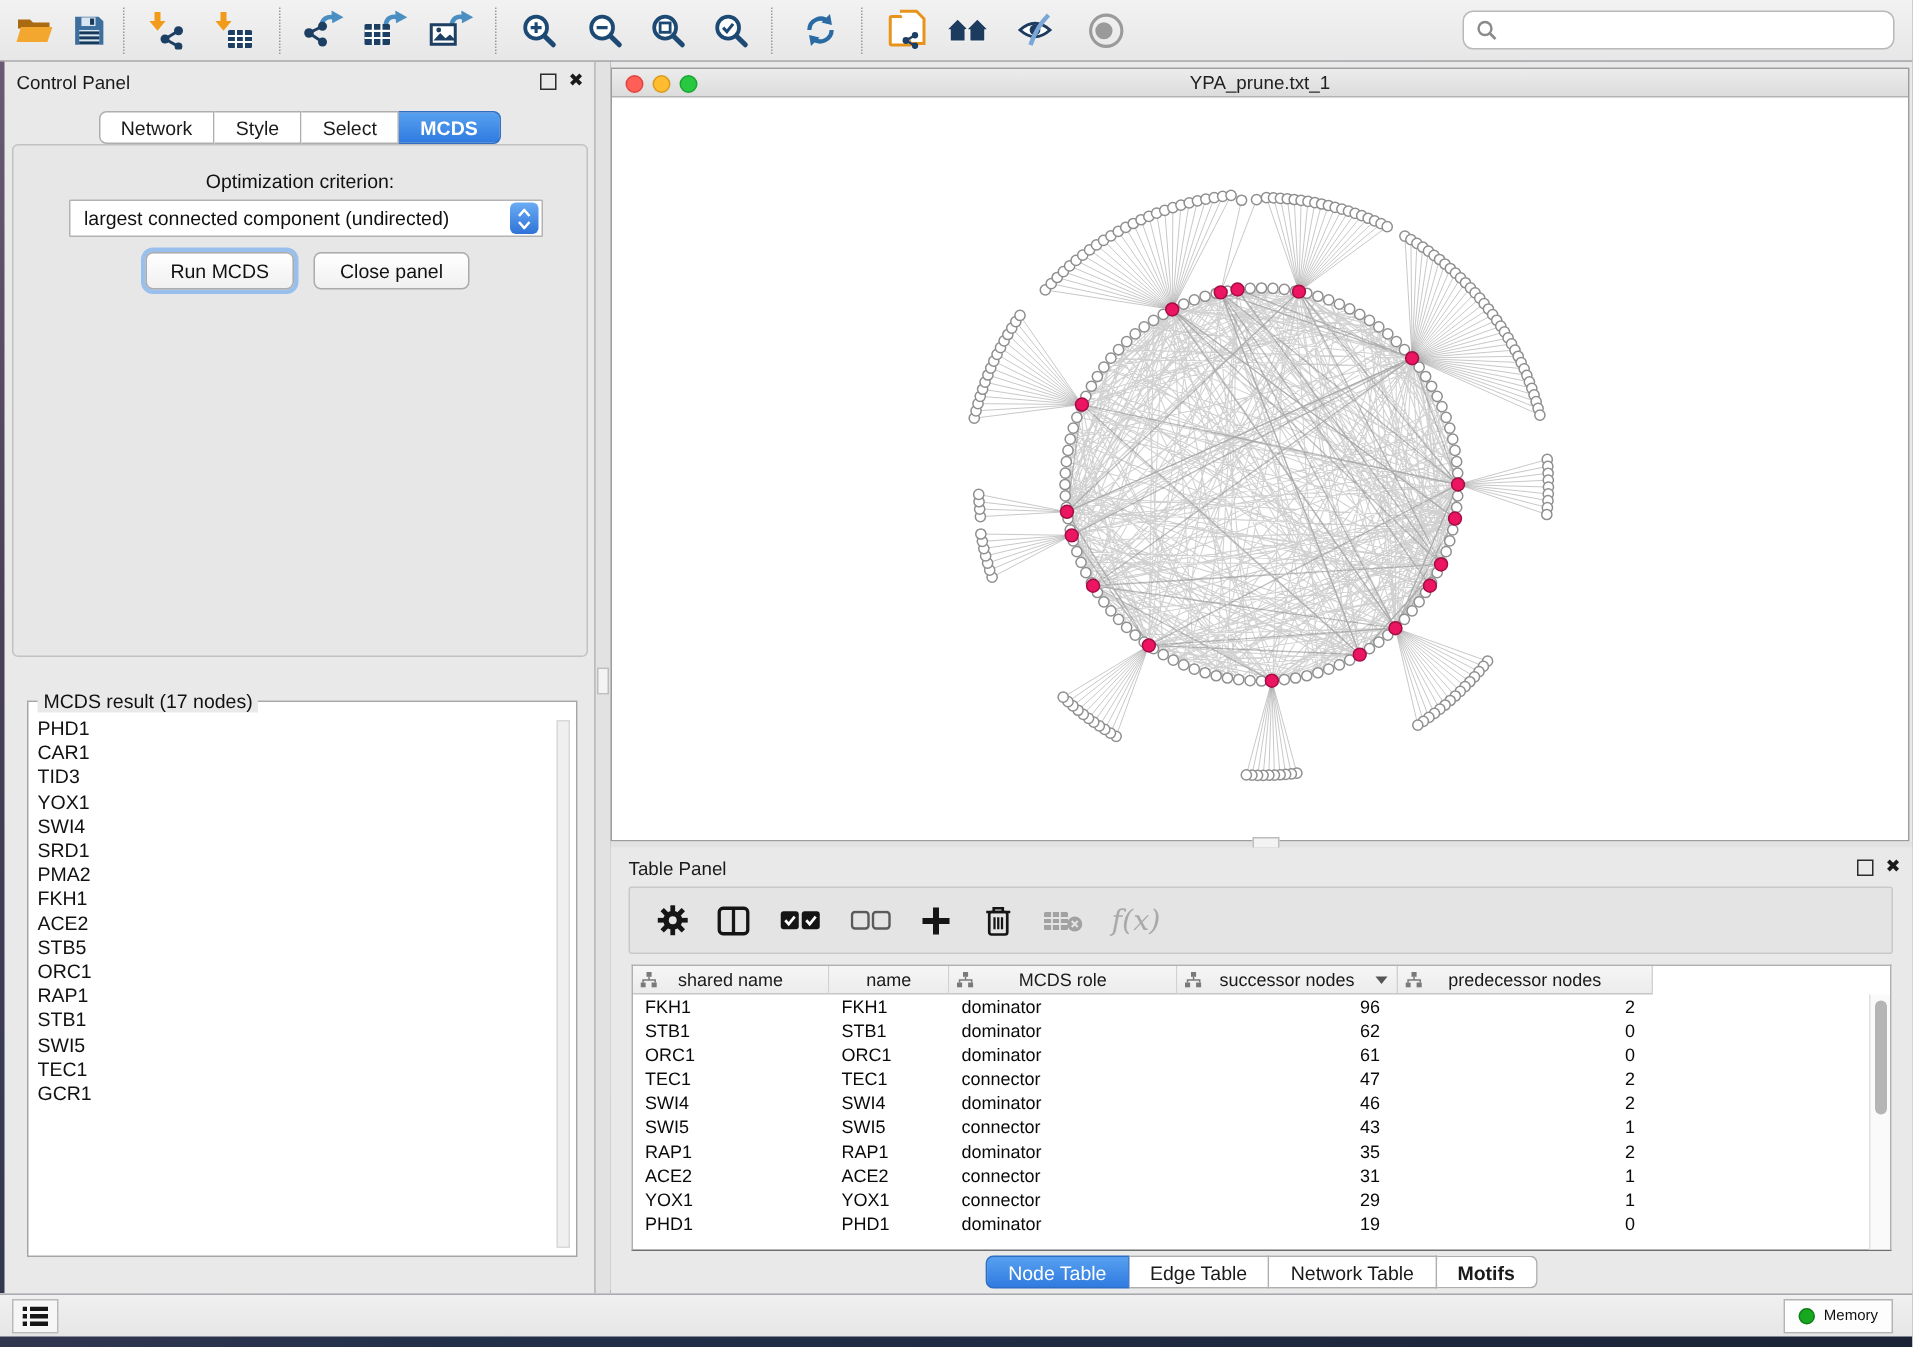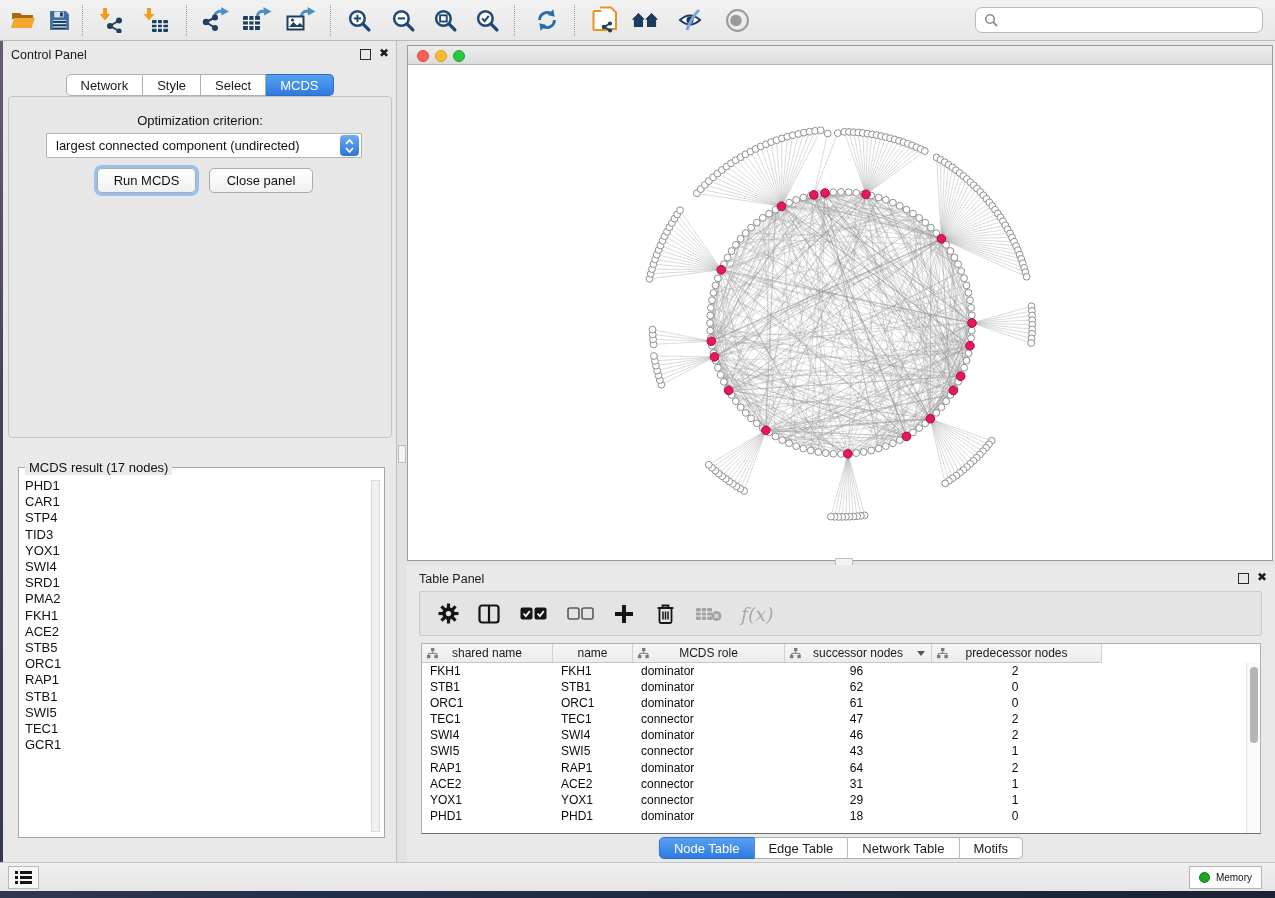--- a/index.html
+++ b/index.html
@@ -341,6 +341,7 @@
       <span class="light red"></span>
       <span class="light yellow"></span>
       <span class="light green"></span>
+      <span class="net-title">YPA_prune.txt_1</span>
     </div>
     <svg class="net-canvas" id="net-svg" viewBox="0 0 864 495">
         <path d="M373.5 141.3L309.9 302.8M373.5 141.3L511.2 152.9M373.5 141.3L367.5 144.6M373.5 141.3L498.5 371.4M373.5 141.3L302.9 242.8M373.5 141.3L417.8 388.1M373.5 141.3L337.7 168.1M373.5 141.3L517.2 157.6M373.5 141.3L304.0 280.7M373.5 141.3L440.6 388.8M373.5 141.3L528.3 168.1M373.5 141.3L425.4 127.2M373.5 141.3L388.2 381.1M373.5 141.3L477.8 381.1M373.5 141.3L302.0 258.0M373.5 141.3L381.1 137.7M373.5 141.3L327.9 179.8M373.5 141.3L564.0 258.0M373.5 141.3L305.5 288.2M373.5 141.3L498.5 144.6M373.5 141.3L558.5 295.6M373.5 141.3L319.6 192.5M373.5 141.3L562.0 280.7M405.8 129.9L556.1 302.8M405.8 129.9L484.9 378.3M405.8 129.9L455.7 129.0M405.8 129.9L304.0 235.3M405.8 129.9L563.1 273.2M405.8 129.9L498.5 371.4M405.8 129.9L505.0 148.6M405.8 129.9L302.9 273.2M405.8 129.9L477.8 134.9M405.8 129.9L381.1 378.3M405.8 129.9L309.9 302.8M405.8 129.9L560.5 288.2M405.8 129.9L558.5 295.6M405.8 129.9L309.9 213.2M405.8 129.9L323.6 186.0M417.0 128.0L348.8 157.6M417.0 128.0L470.6 383.5M417.0 128.0L395.4 383.5M417.0 128.0L417.8 127.9M417.0 128.0L511.2 152.9M417.0 128.0L302.0 258.0M417.0 128.0L470.6 383.5M417.0 128.0L410.3 387.0M417.0 128.0L402.8 385.5M417.0 128.0L550.1 316.8M417.0 128.0L361.0 148.6M417.0 128.0L374.2 140.9M417.0 128.0L381.1 137.7M417.0 128.0L550.1 199.2M417.0 128.0L546.4 323.5M458.0 129.4L315.9 316.8M458.0 129.4L553.3 206.1M458.0 129.4L522.9 353.3M458.0 129.4L538.1 336.2M458.0 129.4L563.8 265.6M458.0 129.4L354.8 363.1M458.0 129.4L302.9 273.2M458.0 129.4L332.6 173.8M458.0 129.4L538.1 179.8M458.0 129.4L550.1 316.8M458.0 129.4L402.8 130.5M458.0 129.4L550.1 199.2M458.0 129.4L410.3 387.0M458.0 129.4L395.4 132.5M458.0 129.4L491.8 375.1M458.0 129.4L302.9 242.8M458.0 129.4L484.9 137.7M458.0 129.4L528.3 347.9M458.0 129.4L563.8 250.4M458.0 129.4L309.9 213.2M458.0 129.4L542.4 186.0M458.0 129.4L315.9 316.8M458.0 129.4L315.9 199.2M458.0 129.4L367.5 371.4M458.0 129.4L323.6 186.0M458.0 129.4L381.1 378.3M458.0 129.4L410.3 129.0M458.0 129.4L402.8 385.5M458.0 129.4L309.9 302.8M458.0 129.4L505.0 148.6M533.4 173.8L563.8 250.4M533.4 173.8L533.4 173.8M533.4 173.8L315.9 316.8M533.4 173.8L305.5 227.8M533.4 173.8L402.8 385.5M533.4 173.8L542.4 330.0M533.4 173.8L388.2 134.9M533.4 173.8L388.2 381.1M533.4 173.8L455.7 129.0M533.4 173.8L538.1 179.8M533.4 173.8L542.4 330.0M533.4 173.8L304.0 280.7M533.4 173.8L484.9 137.7M533.4 173.8L522.9 353.3M533.4 173.8L562.0 235.3M533.4 173.8L491.8 375.1M533.4 173.8L395.4 132.5M533.4 173.8L388.2 134.9M533.4 173.8L455.7 387.0M533.4 173.8L323.6 330.0M533.4 173.8L505.0 367.4M533.4 173.8L354.8 152.9M533.4 173.8L367.5 371.4M533.4 173.8L470.6 383.5M533.4 173.8L337.7 168.1M564.0 258.0L374.2 375.1M564.0 258.0L463.2 130.5M564.0 258.0L332.6 342.2M564.0 258.0L522.9 353.3M564.0 258.0L517.2 157.6M564.0 258.0L348.8 358.4M564.0 258.0L563.8 265.6M564.0 258.0L417.8 127.9M564.0 258.0L343.1 162.7M564.0 258.0L522.9 162.7M564.0 258.0L542.4 186.0M564.0 258.0L470.6 383.5M564.0 258.0L327.9 179.8M564.0 258.0L302.9 273.2M564.0 258.0L491.8 375.1M564.0 258.0L558.5 295.6M564.0 258.0L395.4 132.5M564.0 258.0L395.4 132.5M564.0 258.0L402.8 385.5M564.0 258.0L417.8 388.1M564.0 258.0L367.5 371.4M564.0 258.0L562.0 280.7M564.0 258.0L463.2 385.5M564.0 258.0L563.8 250.4M564.0 258.0L312.7 206.1M564.0 258.0L563.1 242.8M564.0 258.0L505.0 367.4M564.0 258.0L498.5 371.4M564.0 258.0L309.9 213.2M562.0 280.7L332.6 342.2M562.0 280.7L315.9 316.8M562.0 280.7L319.6 323.5M562.0 280.7L381.1 137.7M562.0 280.7L327.9 336.2M562.0 280.7L367.5 371.4M562.0 280.7L533.4 173.8M562.0 280.7L374.2 375.1M562.0 280.7L302.2 265.6M562.0 280.7L327.9 179.8M562.0 280.7L307.5 220.4M562.0 280.7L319.6 192.5M562.0 280.7L448.2 388.1M562.0 280.7L374.2 375.1M562.0 280.7L395.4 383.5M562.0 280.7L381.1 378.3M552.7 311.3L463.2 385.5M552.7 311.3L498.5 371.4M552.7 311.3L388.2 134.9M552.7 311.3L388.2 381.1M552.7 311.3L528.3 347.9M552.7 311.3L388.2 381.1M552.7 311.3L560.5 288.2M552.7 311.3L315.9 199.2M552.7 311.3L470.6 383.5M552.7 311.3L302.9 273.2M552.7 311.3L337.7 347.9M552.7 311.3L395.4 132.5M552.7 311.3L542.4 186.0M552.7 311.3L477.8 134.9M552.7 311.3L312.7 309.9M552.7 311.3L511.2 363.1M552.7 311.3L517.2 157.6M552.7 311.3L302.9 242.8M552.7 311.3L498.5 144.6M552.7 311.3L533.4 173.8M552.7 311.3L309.9 302.8M552.7 311.3L517.2 358.4M552.7 311.3L332.6 173.8M552.7 311.3L477.8 134.9M545.3 325.5L332.6 342.2M545.3 325.5L305.5 227.8M545.3 325.5L563.1 242.8M545.3 325.5L302.2 265.6M545.3 325.5L511.2 152.9M545.3 325.5L505.0 148.6M545.3 325.5L425.4 127.2M545.3 325.5L558.5 295.6M545.3 325.5L553.3 309.9M545.3 325.5L498.5 371.4M545.3 325.5L302.0 258.0M545.3 325.5L374.2 140.9M545.3 325.5L440.6 127.2M545.3 325.5L563.8 250.4M522.3 353.8L343.1 162.7M522.3 353.8L498.5 144.6M522.3 353.8L511.2 152.9M522.3 353.8L323.6 186.0M522.3 353.8L361.0 367.4M522.3 353.8L309.9 302.8M522.3 353.8L522.9 162.7M522.3 353.8L374.2 140.9M522.3 353.8L361.0 367.4M522.3 353.8L553.3 206.1M522.3 353.8L337.7 168.1M522.3 353.8L374.2 375.1M522.3 353.8L505.0 148.6M522.3 353.8L511.2 363.1M522.3 353.8L348.8 358.4M522.3 353.8L563.1 273.2M522.3 353.8L546.4 323.5M522.3 353.8L348.8 157.6M522.3 353.8L410.3 129.0M522.3 353.8L558.5 220.4M522.3 353.8L522.9 162.7M522.3 353.8L305.5 288.2M522.3 353.8L395.4 132.5M522.3 353.8L517.2 358.4M522.3 353.8L417.8 388.1M522.3 353.8L517.2 358.4M522.3 353.8L558.5 295.6M498.5 371.4L312.7 309.9M498.5 371.4L312.7 206.1M498.5 371.4L402.8 130.5M498.5 371.4L463.2 130.5M498.5 371.4L455.7 129.0M498.5 371.4L477.8 381.1M498.5 371.4L361.0 148.6M498.5 371.4L302.2 250.4M498.5 371.4L312.7 309.9M498.5 371.4L305.5 288.2M498.5 371.4L307.5 295.6M498.5 371.4L319.6 323.5M498.5 371.4L374.2 375.1M498.5 371.4L388.2 381.1M498.5 371.4L517.2 358.4M498.5 371.4L302.0 258.0M439.9 388.8L304.0 235.3M439.9 388.8L307.5 220.4M439.9 388.8L348.8 157.6M439.9 388.8L312.7 309.9M439.9 388.8L522.9 353.3M439.9 388.8L564.0 258.0M439.9 388.8L511.2 363.1M439.9 388.8L553.3 206.1M439.9 388.8L553.3 309.9M439.9 388.8L522.9 162.7M439.9 388.8L315.9 316.8M439.9 388.8L302.0 258.0M439.9 388.8L542.4 330.0M439.9 388.8L484.9 137.7M439.9 388.8L556.1 302.8M357.9 365.3L455.7 387.0M357.9 365.3L388.2 134.9M357.9 365.3L309.9 213.2M357.9 365.3L542.4 330.0M357.9 365.3L560.5 227.8M357.9 365.3L433.0 127.0M357.9 365.3L361.0 148.6M357.9 365.3L470.6 132.5M357.9 365.3L307.5 220.4M357.9 365.3L470.6 132.5M357.9 365.3L302.9 242.8M357.9 365.3L491.8 375.1M357.9 365.3L550.1 316.8M357.9 365.3L542.4 330.0M357.9 365.3L556.1 302.8M357.9 365.3L425.4 388.8M357.9 365.3L367.5 144.6M357.9 365.3L367.5 144.6M320.7 325.5L562.0 235.3M320.7 325.5L563.1 273.2M320.7 325.5L332.6 342.2M320.7 325.5L367.5 371.4M320.7 325.5L410.3 387.0M320.7 325.5L491.8 140.9M320.7 325.5L304.0 235.3M320.7 325.5L470.6 383.5M320.7 325.5L553.3 206.1M320.7 325.5L556.1 213.2M320.7 325.5L425.4 388.8M320.7 325.5L302.2 250.4M320.7 325.5L511.2 152.9M320.7 325.5L553.3 206.1M320.7 325.5L374.2 140.9M320.7 325.5L312.7 206.1M320.7 325.5L477.8 134.9M320.7 325.5L388.2 381.1M320.7 325.5L302.2 265.6M320.7 325.5L433.0 127.0M320.7 325.5L307.5 220.4M320.7 325.5L381.1 137.7M306.5 291.9L305.5 227.8M306.5 291.9L560.5 227.8M306.5 291.9L563.1 242.8M306.5 291.9L440.6 127.2M306.5 291.9L388.2 381.1M306.5 291.9L343.1 162.7M306.5 291.9L367.5 144.6M306.5 291.9L517.2 157.6M306.5 291.9L337.7 347.9M306.5 291.9L522.9 162.7M306.5 291.9L381.1 378.3M306.5 291.9L528.3 168.1M306.5 291.9L323.6 330.0M306.5 291.9L367.5 371.4M306.5 291.9L304.0 235.3M306.5 291.9L498.5 144.6M306.5 291.9L332.6 173.8M306.5 291.9L517.2 157.6M306.5 291.9L381.1 137.7M306.5 291.9L511.2 363.1M306.5 291.9L410.3 387.0M306.5 291.9L558.5 220.4M303.3 276.2L417.8 388.1M303.3 276.2L343.1 162.7M303.3 276.2L448.2 127.9M303.3 276.2L417.8 127.9M303.3 276.2L402.8 130.5M303.3 276.2L484.9 378.3M303.3 276.2L505.0 148.6M303.3 276.2L538.1 179.8M303.3 276.2L305.5 227.8M303.3 276.2L305.5 288.2M303.3 276.2L553.3 309.9M303.3 276.2L302.2 265.6M303.3 276.2L533.4 173.8M303.3 276.2L367.5 144.6M303.3 276.2L319.6 323.5M303.3 276.2L312.7 309.9M303.3 276.2L332.6 173.8M303.3 276.2L402.8 130.5M303.3 276.2L302.2 250.4M303.3 276.2L560.5 288.2M313.3 204.7L542.4 330.0M313.3 204.7L528.3 347.9M313.3 204.7L343.1 353.3M313.3 204.7L491.8 140.9M313.3 204.7L498.5 144.6M313.3 204.7L374.2 140.9M313.3 204.7L546.4 323.5M313.3 204.7L562.0 280.7M313.3 204.7L417.8 388.1M313.3 204.7L388.2 134.9M313.3 204.7L417.8 388.1M313.3 204.7L511.2 152.9M313.3 204.7L337.7 168.1M542.4 186.0L528.3 168.1M361.0 367.4L542.4 330.0M337.7 168.1L448.2 388.1M304.0 280.7L410.3 387.0M425.4 388.8L402.8 130.5M302.9 242.8L302.9 273.2M319.6 192.5L538.1 336.2M455.7 129.0L381.1 137.7M546.4 192.5L533.4 342.2M556.1 302.8L562.0 280.7M367.5 371.4L448.2 388.1M455.7 387.0L563.1 242.8M315.9 199.2L498.5 144.6M367.5 371.4L354.8 152.9M562.0 280.7L417.8 127.9M470.6 132.5L343.1 353.3M470.6 383.5L455.7 129.0M302.0 258.0L522.9 353.3M550.1 316.8L448.2 127.9M315.9 316.8L522.9 162.7M463.2 130.5L302.2 265.6M556.1 213.2L498.5 371.4M517.2 358.4L307.5 220.4M367.5 144.6L470.6 383.5M448.2 127.9L440.6 388.8M522.9 353.3L361.0 148.6M327.9 179.8L307.5 220.4M470.6 383.5L546.4 192.5M302.9 242.8L425.4 127.2M558.5 295.6L558.5 220.4M315.9 199.2L410.3 387.0M558.5 295.6L374.2 375.1M395.4 132.5L440.6 127.2M433.0 389.0L517.2 157.6M307.5 295.6L491.8 375.1M348.8 157.6L302.0 258.0M484.9 378.3L511.2 152.9M546.4 323.5L522.9 353.3M563.8 250.4L470.6 383.5M305.5 288.2L302.0 258.0M332.6 173.8L302.9 273.2M367.5 144.6L505.0 367.4M562.0 235.3L491.8 140.9M361.0 367.4L470.6 383.5M302.2 250.4L440.6 127.2M309.9 302.8L302.9 273.2M433.0 389.0L302.2 265.6M562.0 280.7L517.2 157.6M348.8 358.4L315.9 316.8M433.0 389.0L302.0 258.0M560.5 288.2L361.0 148.6M556.1 302.8L538.1 179.8M440.6 127.2L361.0 148.6M477.8 134.9L558.5 295.6M319.6 192.5L307.5 220.4M302.9 273.2L302.2 250.4M304.0 280.7L309.9 302.8M315.9 199.2L563.8 265.6M395.4 132.5L564.0 258.0M381.1 137.7L491.8 375.1M348.8 358.4L410.3 129.0M550.1 199.2L410.3 387.0M332.6 173.8L538.1 179.8M307.5 295.6L560.5 288.2M312.7 206.1L302.2 265.6M312.7 309.9L305.5 288.2M433.0 127.0L528.3 347.9M402.8 130.5L323.6 186.0M556.1 213.2L491.8 140.9M304.0 280.7L564.0 258.0M542.4 186.0L556.1 302.8M302.2 250.4L302.9 273.2M374.2 140.9L307.5 220.4M327.9 179.8L511.2 152.9M361.0 148.6L563.1 242.8" fill="none" stroke="#9a9a9a" stroke-width="0.7" stroke-opacity="0.45"></path>

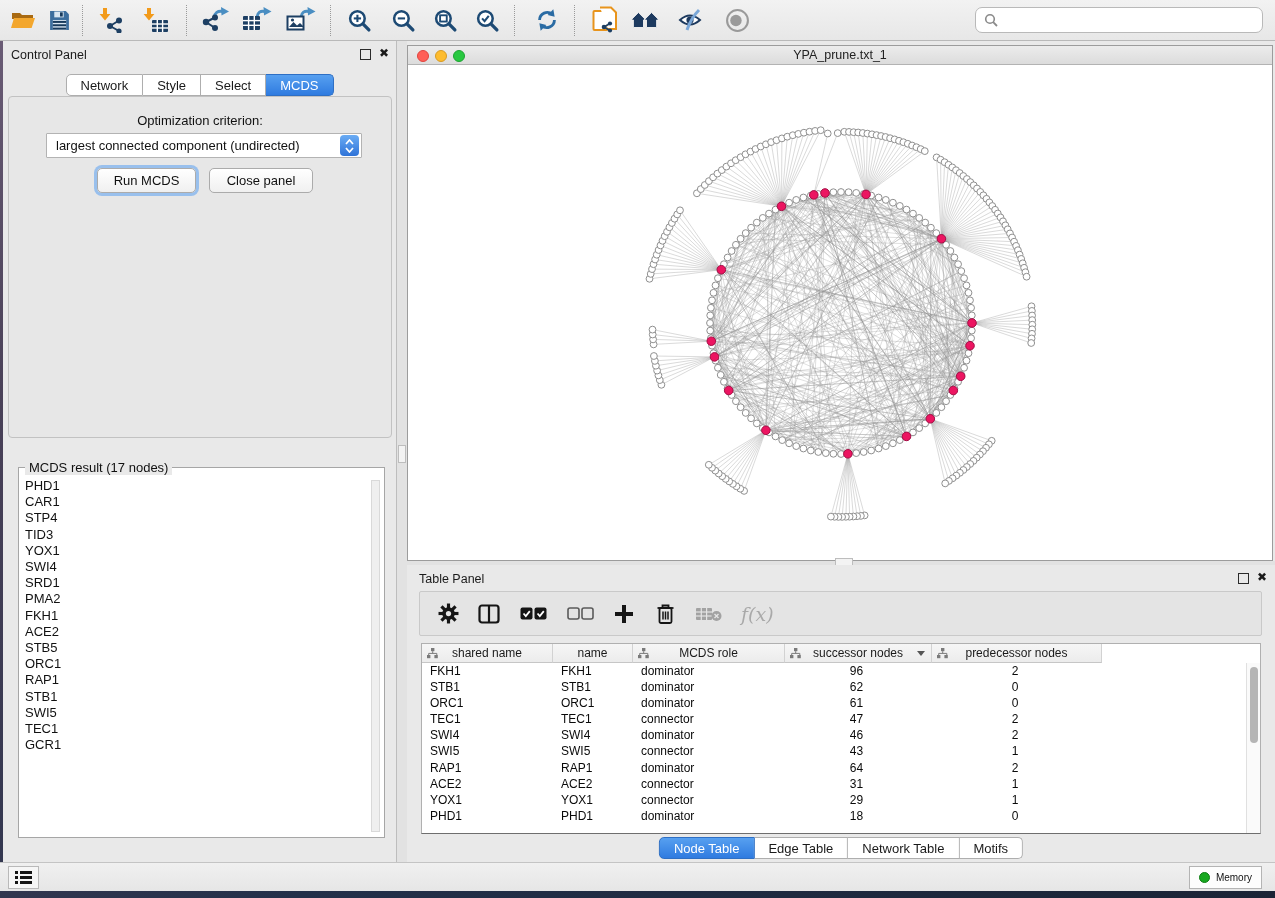--- a/index.html
+++ b/index.html
@@ -30,7 +30,7 @@
   .seg-tab { height:22px; line-height:21px; padding:0 14px; background:#fff; border:1px solid #aeaeae;
     border-left:none; font-size:13px; color:#1a1a1a; cursor:pointer; text-align:center; }
   .seg-tab:first-child { border-left:1px solid #aeaeae; border-radius:5px 0 0 5px; }
-  .seg-tab:last-child { border-radius:0 5px 5px 0; }
+  .seg-tab:last-child { border-radius:0 5px 5px 0;font-weight:bold; }
   .seg-tab.active { background:linear-gradient(#57a0f0,#2f7be0); color:#fff; border-color:#2e6fc4; }
 
   .mcds-box { position:absolute; left:5px; top:55px; width:384px; height:342px;

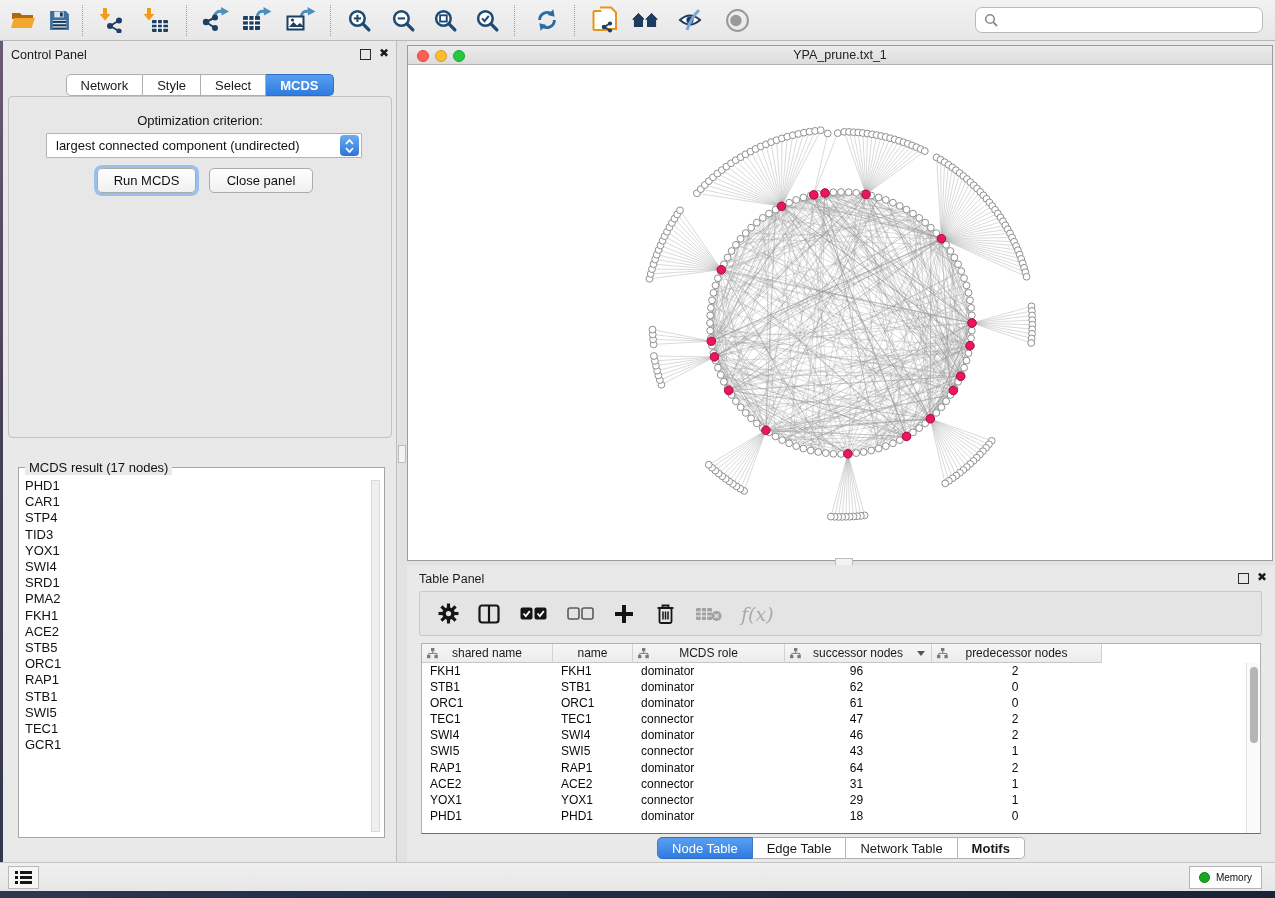--- a/index.html
+++ b/index.html
@@ -310,7 +310,6 @@
       <div class="mcds-list" id="mcds-list">
           <div class="mcds-item">PHD1</div>
           <div class="mcds-item">CAR1</div>
-          <div class="mcds-item">STP4</div>
           <div class="mcds-item">TID3</div>
           <div class="mcds-item">YOX1</div>
           <div class="mcds-item">SWI4</div>

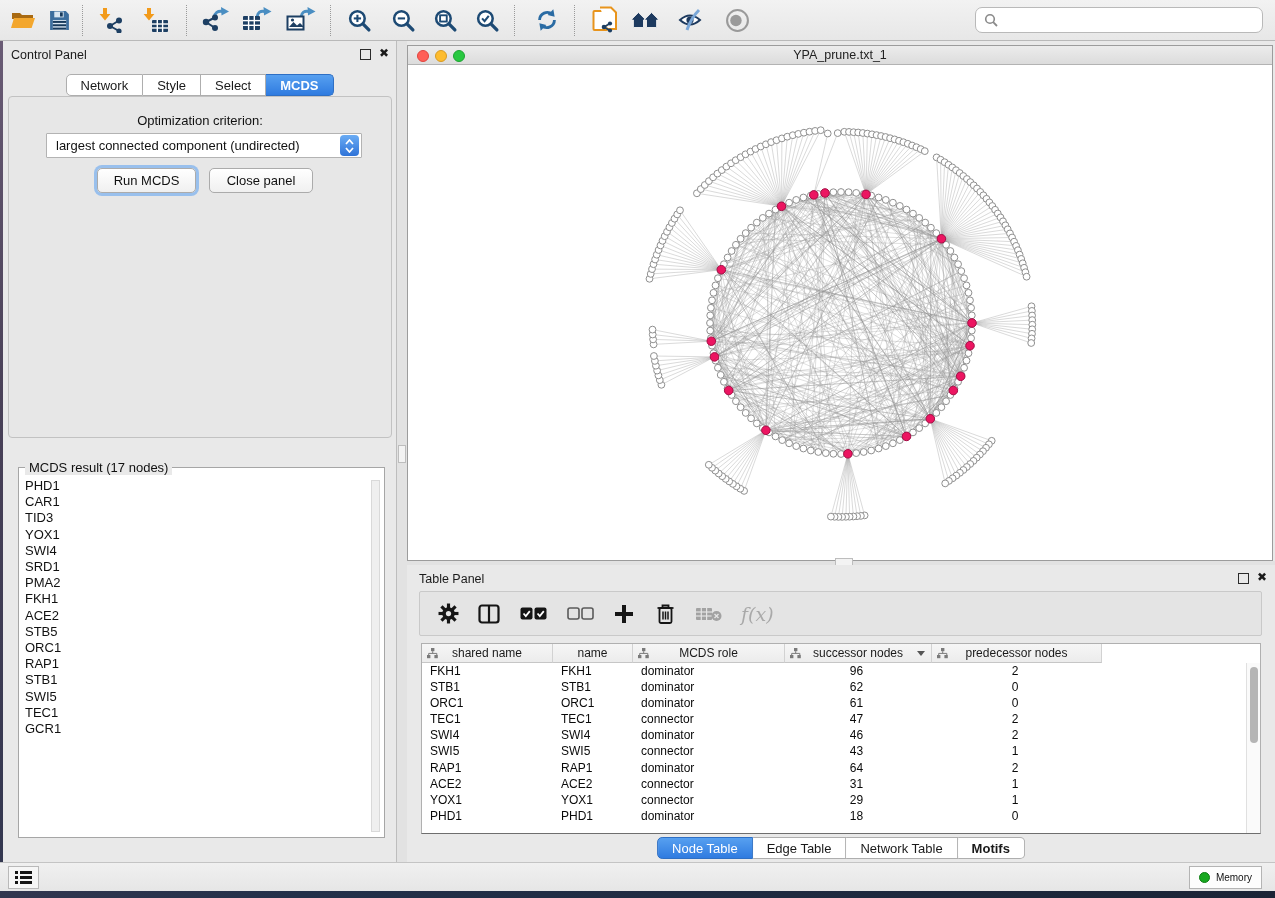--- a/index.html
+++ b/index.html
@@ -90,7 +90,7 @@
   .tbody { position:absolute; left:0; top:19px; right:0; bottom:0; }
   .trow { display:flex; height:16.1px; cursor:default; }
   .td { font-size:12px; color:#0a0a0a; line-height:16px; padding:0 8px; overflow:hidden; white-space:nowrap; }
-  .td.num { text-align:center; padding-right:12px; }
+  .td.num { text-align:right; padding-right:12px; }
   .tscroll { position:absolute; right:0; top:19px; bottom:0; width:14px; background:#fafafa; border-left:1px solid #e0e0e0; }
   .tthumb { position:absolute; left:2.5px; top:4px; width:8px; height:76px; background:#b5b5b5; border-radius:4px; }
   .tp-tabs { position:absolute; top:272px; left:50%; transform:translateX(-50%); display:flex; }

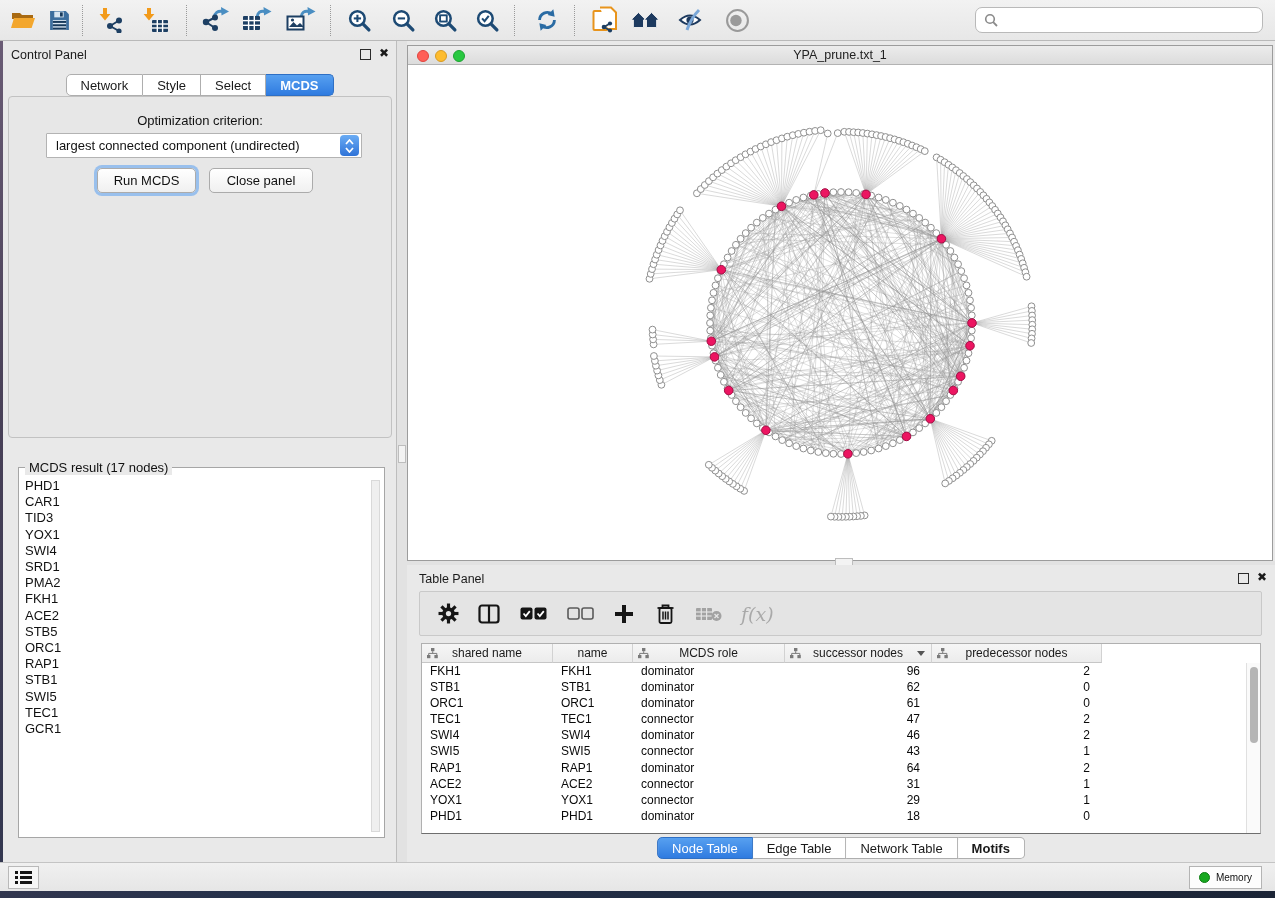--- a/index.html
+++ b/index.html
@@ -799,7 +799,7 @@
             <div class="td" style="width: 131px;">RAP1</div>
             <div class="td" style="width: 80px;">RAP1</div>
             <div class="td" style="width: 152px;">dominator</div>
-            <div class="td num" style="width: 147px;">64</div>
+            <div class="td num" style="width: 147px;">35</div>
             <div class="td num" style="width: 170px;">2</div>
           </div>
           <div class="trow">

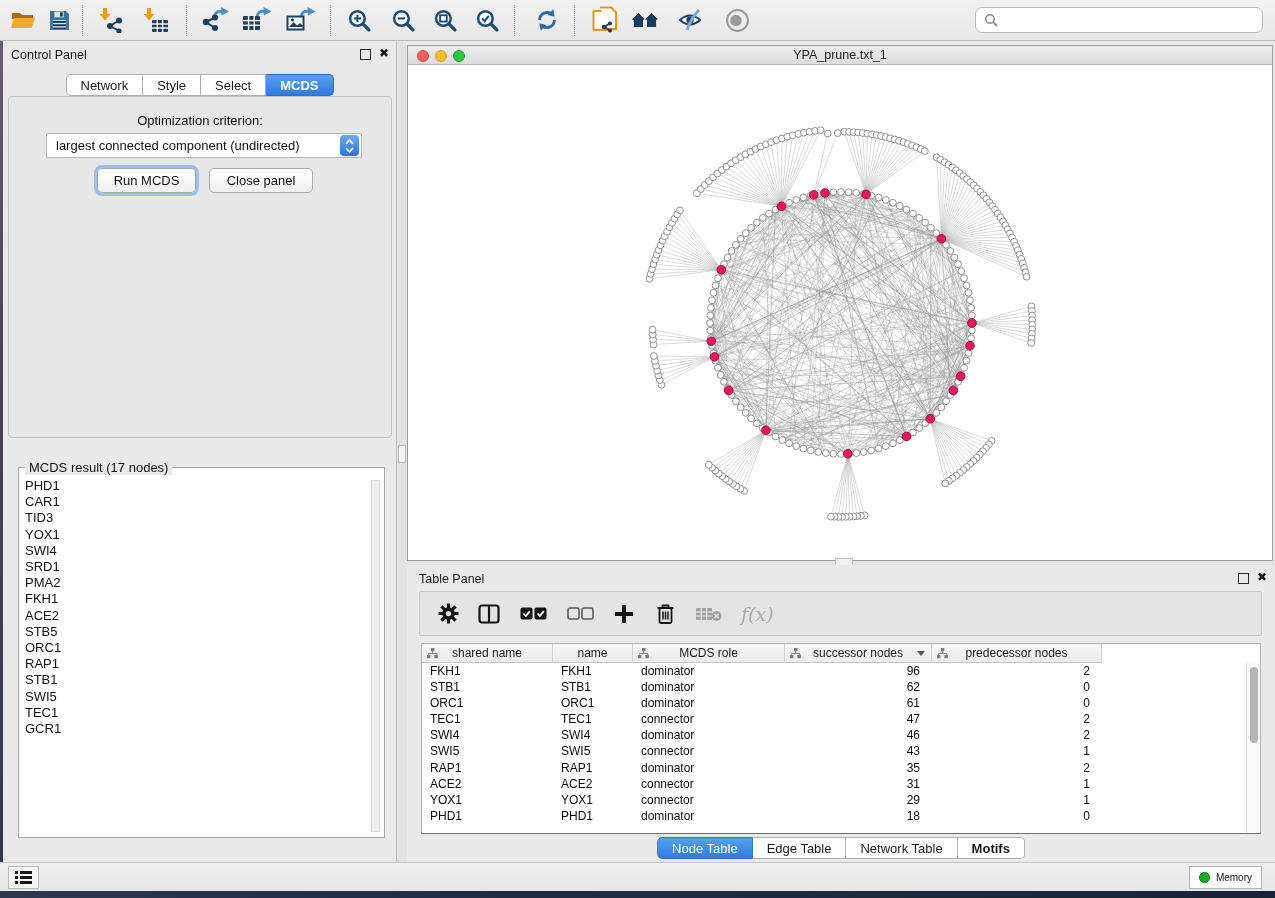--- a/index.html
+++ b/index.html
@@ -820,7 +820,7 @@
             <div class="td" style="width: 131px;">PHD1</div>
             <div class="td" style="width: 80px;">PHD1</div>
             <div class="td" style="width: 152px;">dominator</div>
-            <div class="td num" style="width: 147px;">18</div>
+            <div class="td num" style="width: 147px;">19</div>
             <div class="td num" style="width: 170px;">0</div>
           </div>
         </div>

